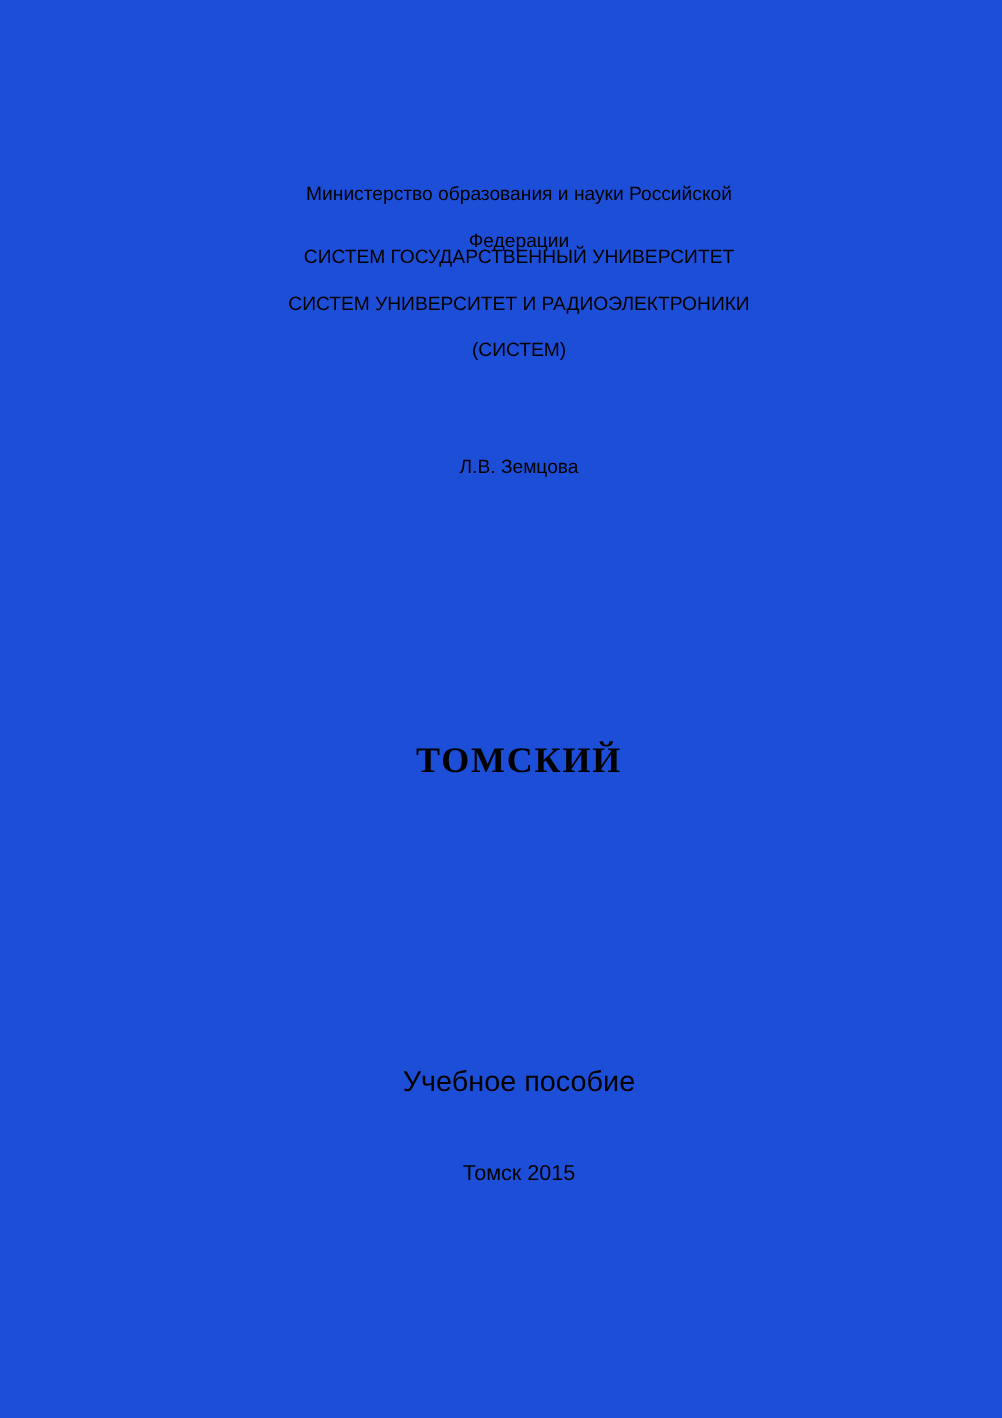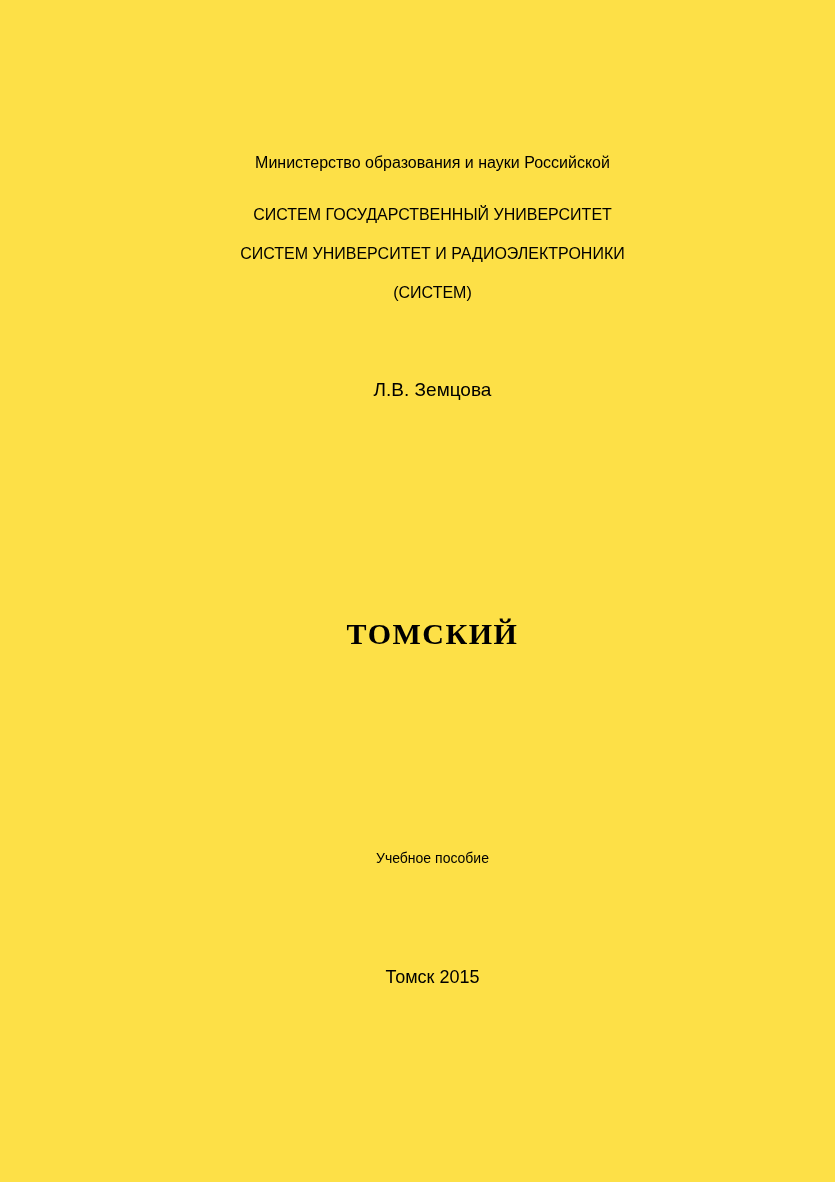--- a/index.html
+++ b/index.html
@@ -11,7 +11,7 @@
     position: relative;
     width: 835px;
     height: 1182px;
-    background: #fde047;
+    background: #1d4ed8;
     color: #000000;
     font-family: "Liberation Sans", sans-serif;
     overflow: hidden;

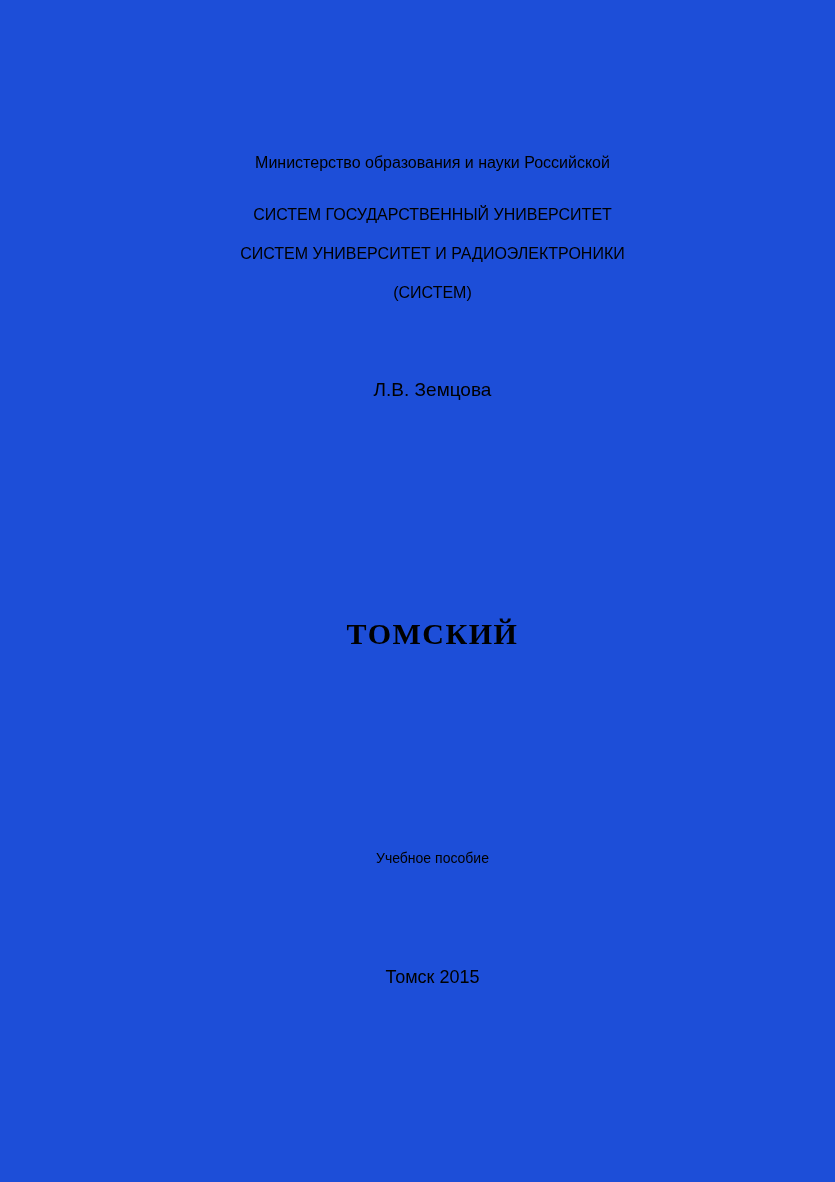--- a/index.html
+++ b/index.html
@@ -67,6 +67,7 @@
 
   <div class="block ministry">
     <span class="line">Министерство образования и науки Российской</span>
+    <span class="line">Федерации</span>
   </div>
 
   <div class="block university">

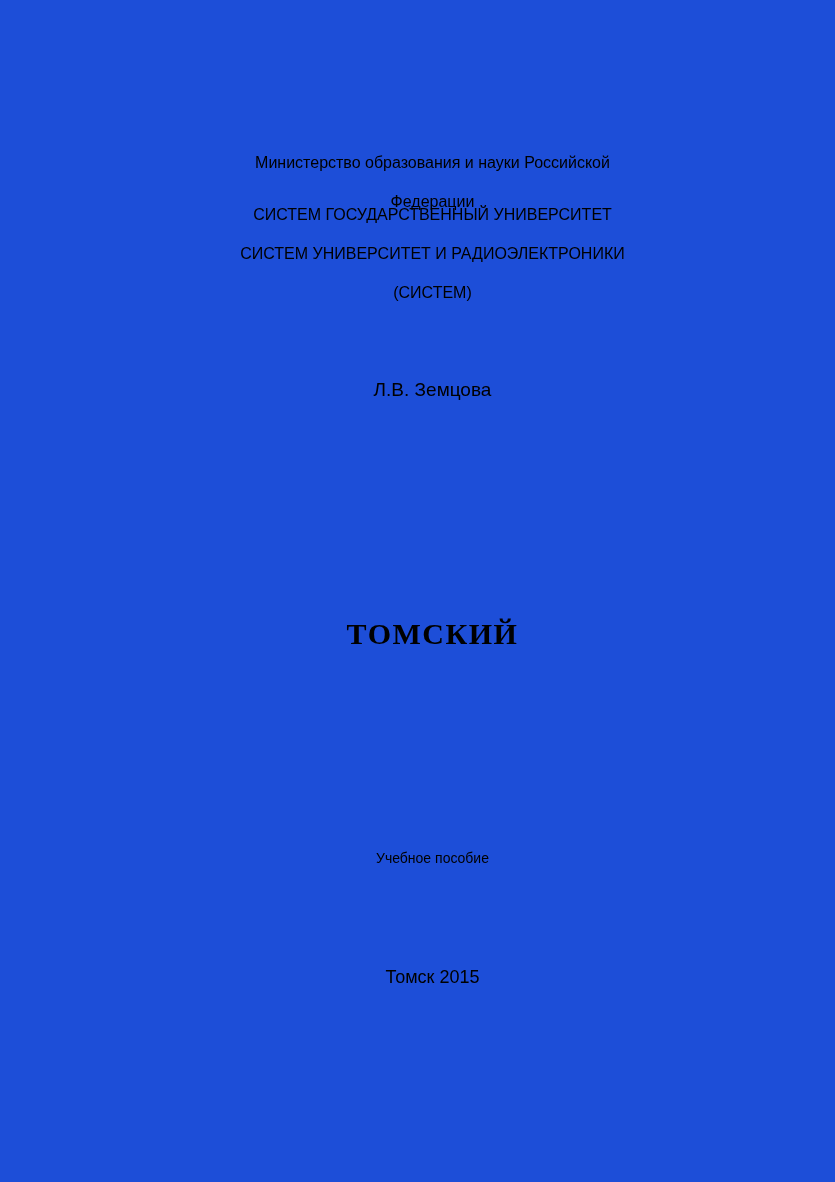--- a/index.html
+++ b/index.html
@@ -35,7 +35,7 @@
   }
   .author {
     top: 379px;
-    font-size: 19px;
+    font-size: 16px;
     line-height: 22px;
   }
   .title {

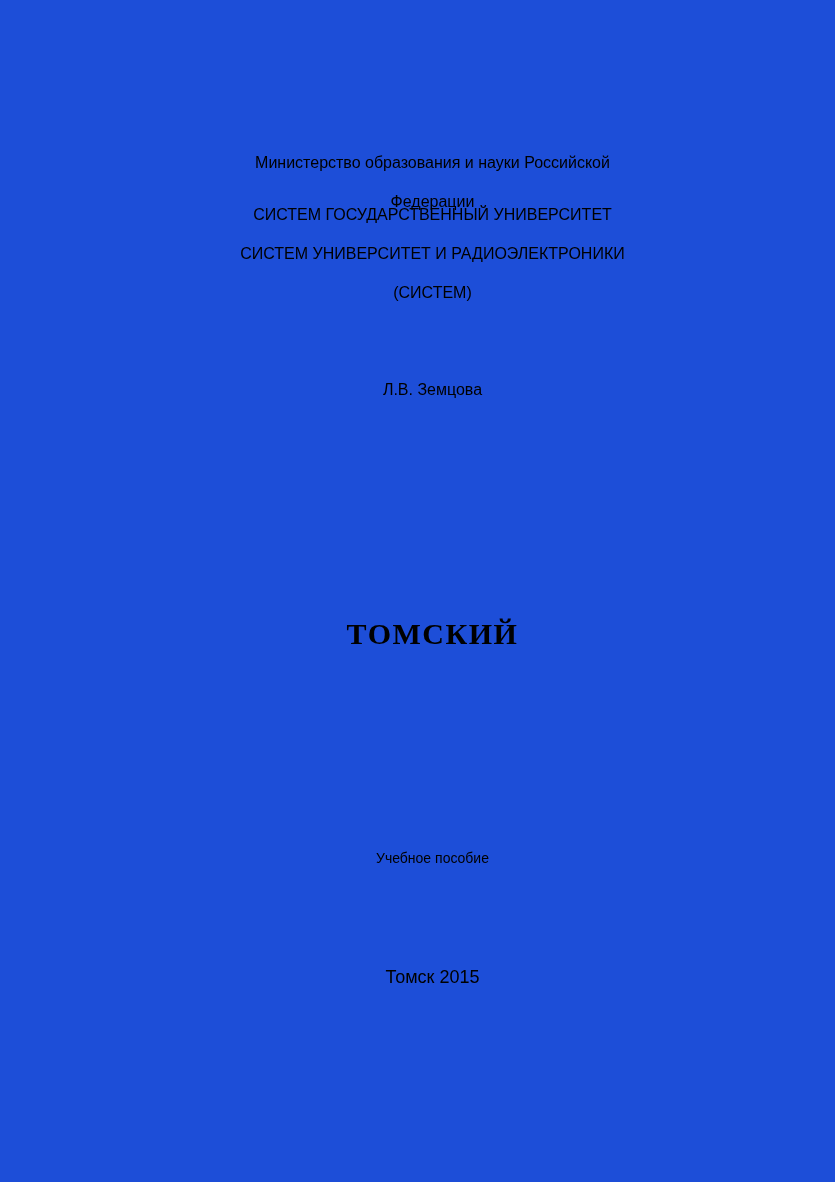--- a/index.html
+++ b/index.html
@@ -47,8 +47,8 @@
     letter-spacing: 1.5px;
   }
   .subtitle {
-    top: 847px;
-    font-size: 14px;
+    top: 891px;
+    font-size: 24px;
     line-height: 22px;
   }
   .imprint {

